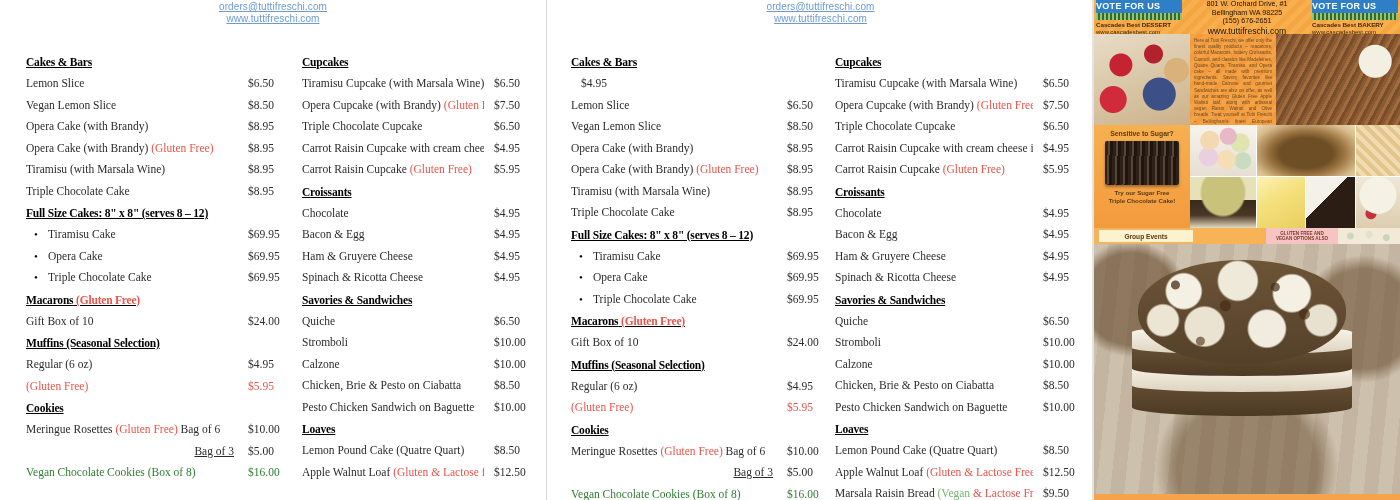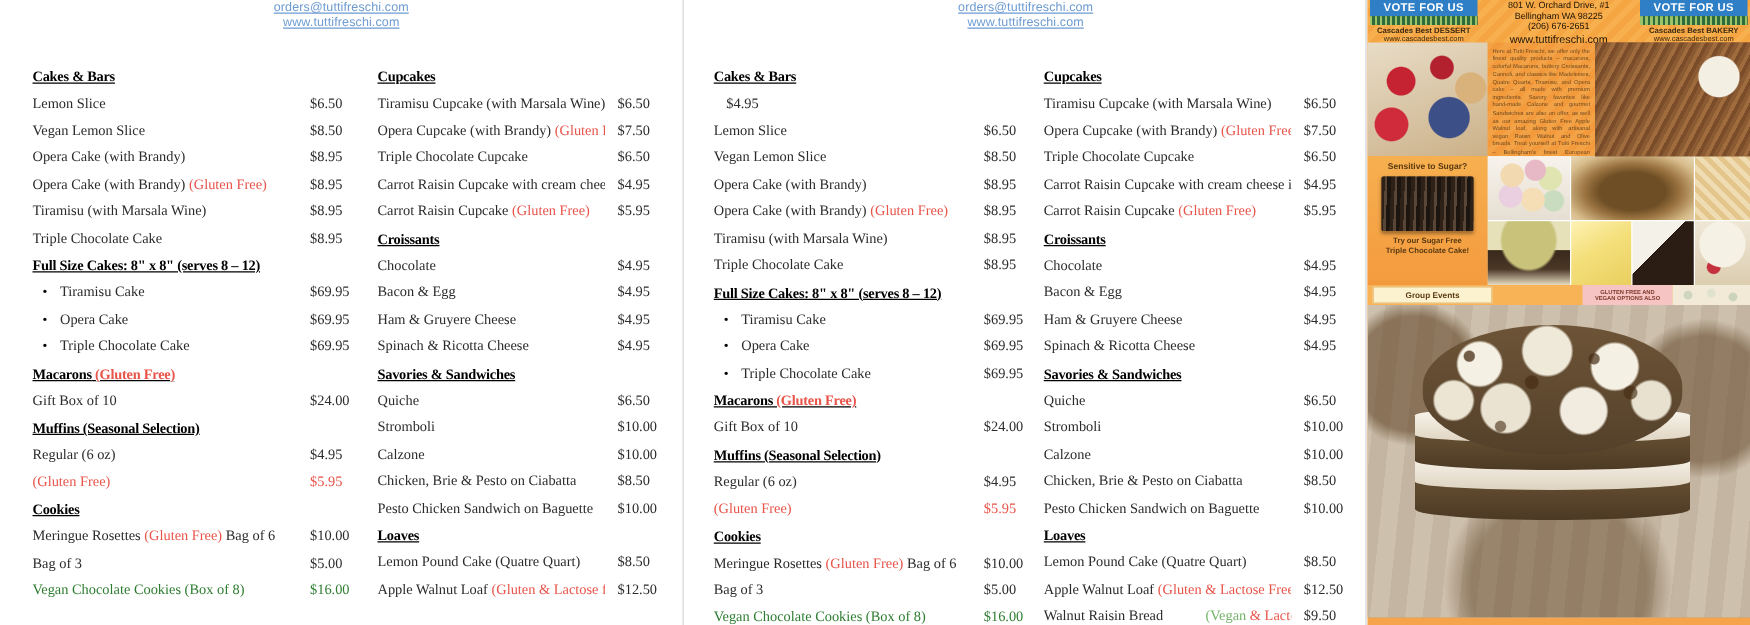--- a/index.html
+++ b/index.html
@@ -101,7 +101,7 @@
     display: flex; align-items: center; justify-content: space-between;
     padding: 0 2px;
   }
-  .vote-badge { width: 86px; text-align: center; line-height: 1; }
+  .vote-badge { width: 86px; line-height: 1; }
   .vote-top {
     background: #2f7fc7; color: #fff; font-weight: bold; font-size: 9px;
     letter-spacing: .3px; padding: 3px 0 2px; border-radius: 1px;

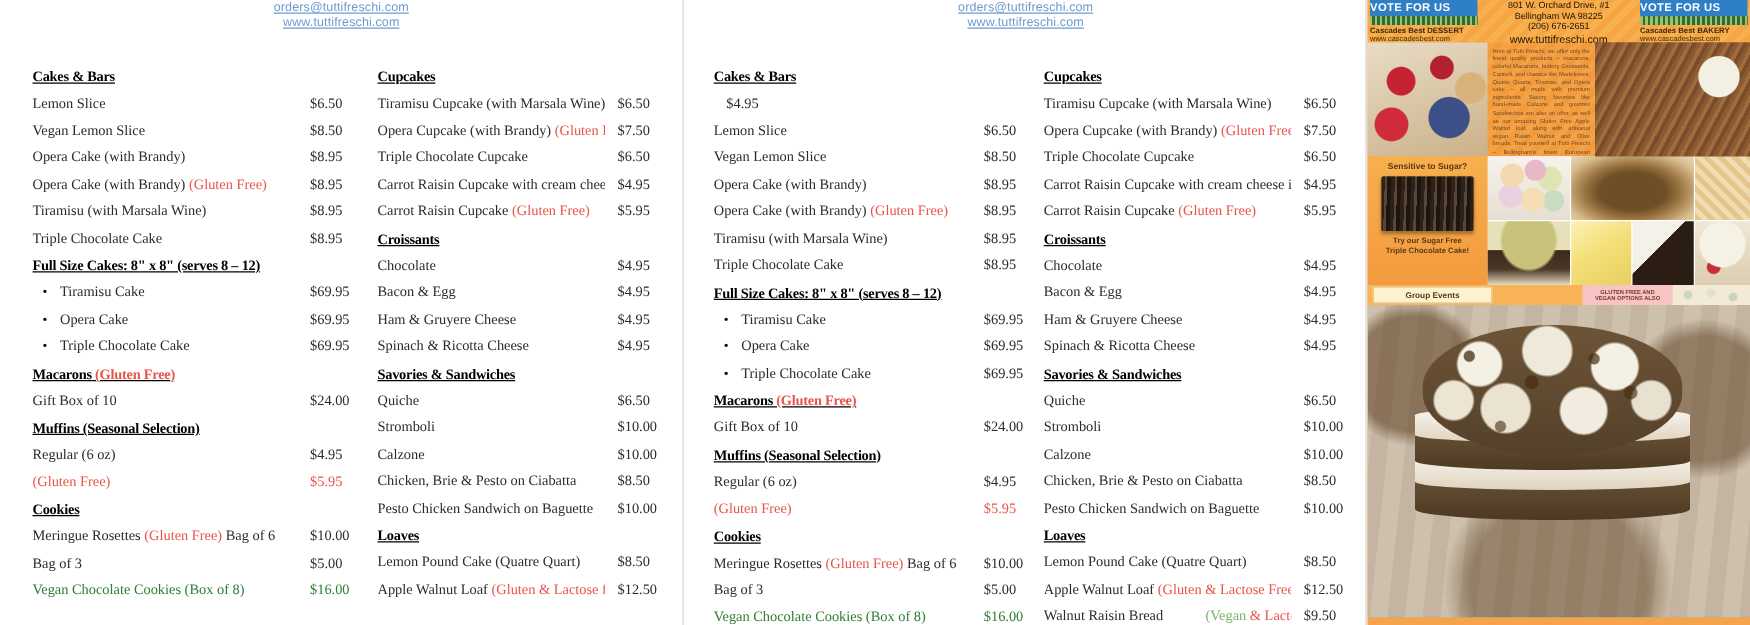--- a/index.html
+++ b/index.html
@@ -611,7 +611,7 @@
       <div class="ad-contact">
         <div>801 W. Orchard Drive, #1</div>
         <div>Bellingham WA 98225</div>
-        <div>(206) 676-2651</div>
+        <div>(155) 676-2651</div>
         <div class="web">www.tuttifreschi.com</div>
       </div>
 

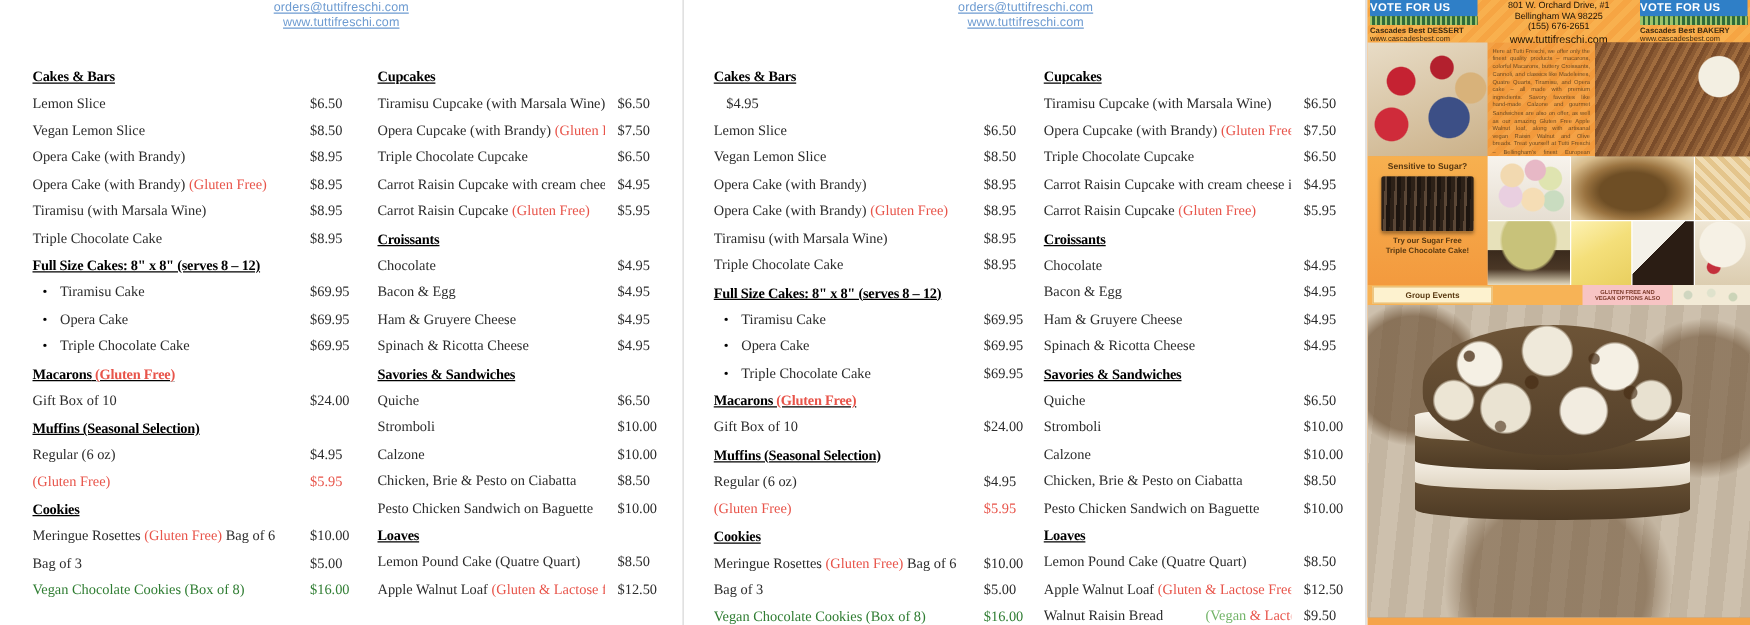--- a/index.html
+++ b/index.html
@@ -78,7 +78,7 @@
     font-size: 11px;
     color: #000;
   }
-  .row.indent-right .name { padding-right: 4px; }
+  .row.indent-right .name { text-align: right; padding-right: 4px; text-decoration: underline; }
 
   .gf     { color: #e8544a; }
   .vegan  { color: #74b56a; margin-left: 31px; }

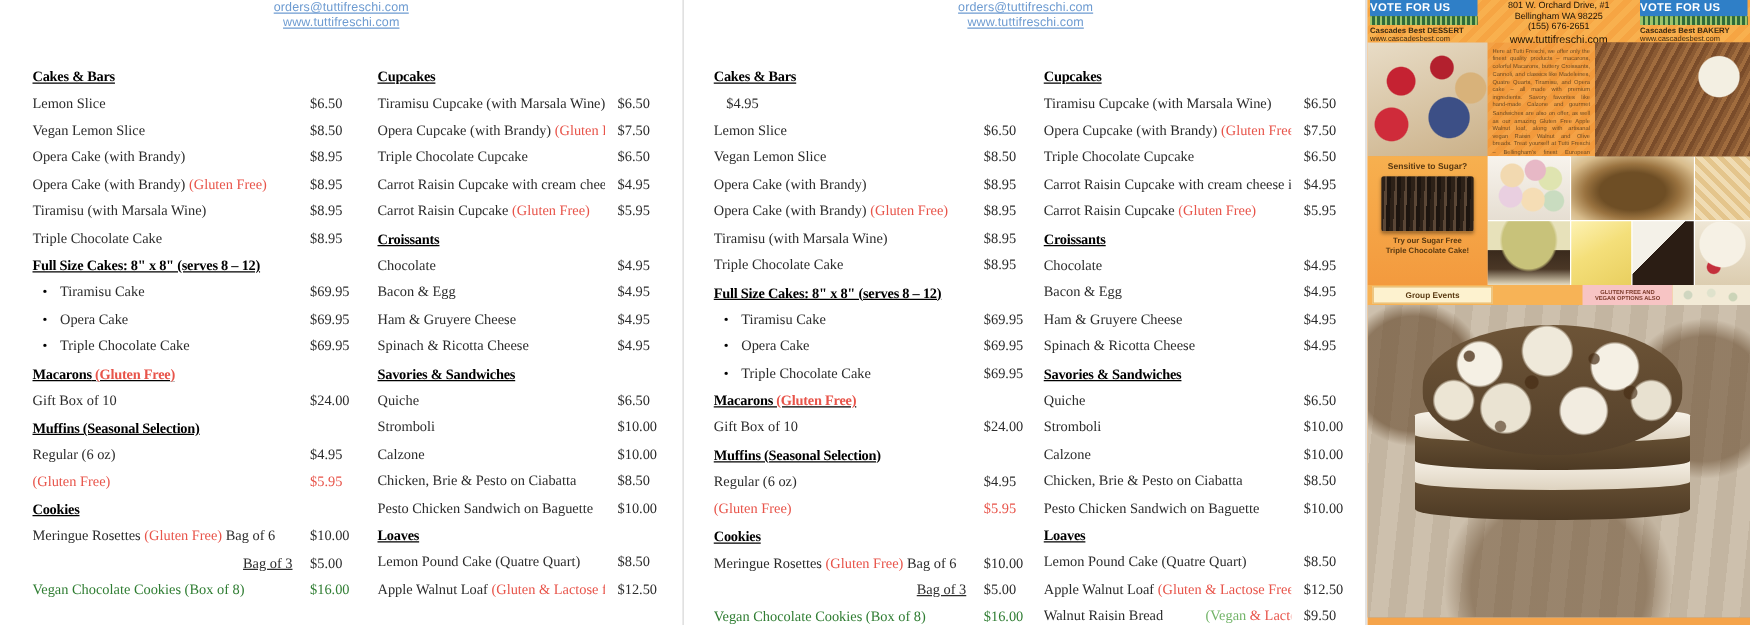--- a/index.html
+++ b/index.html
@@ -590,7 +590,7 @@
             <div class="price">$12.50</div>
           </div>
           <div class="row">
-            <div class="name"><span>Walnut Raisin Bread</span><span><span class="vegan"> (Vegan</span><span class="gf"> &amp; Lactose Free)</span></span></div>
+            <div class="name"><span>Marsala Raisin Bread</span><span><span class="vegan"> (Vegan</span><span class="gf"> &amp; Lactose Free)</span></span></div>
             <div class="price">$9.50</div>
           </div>
         </div>

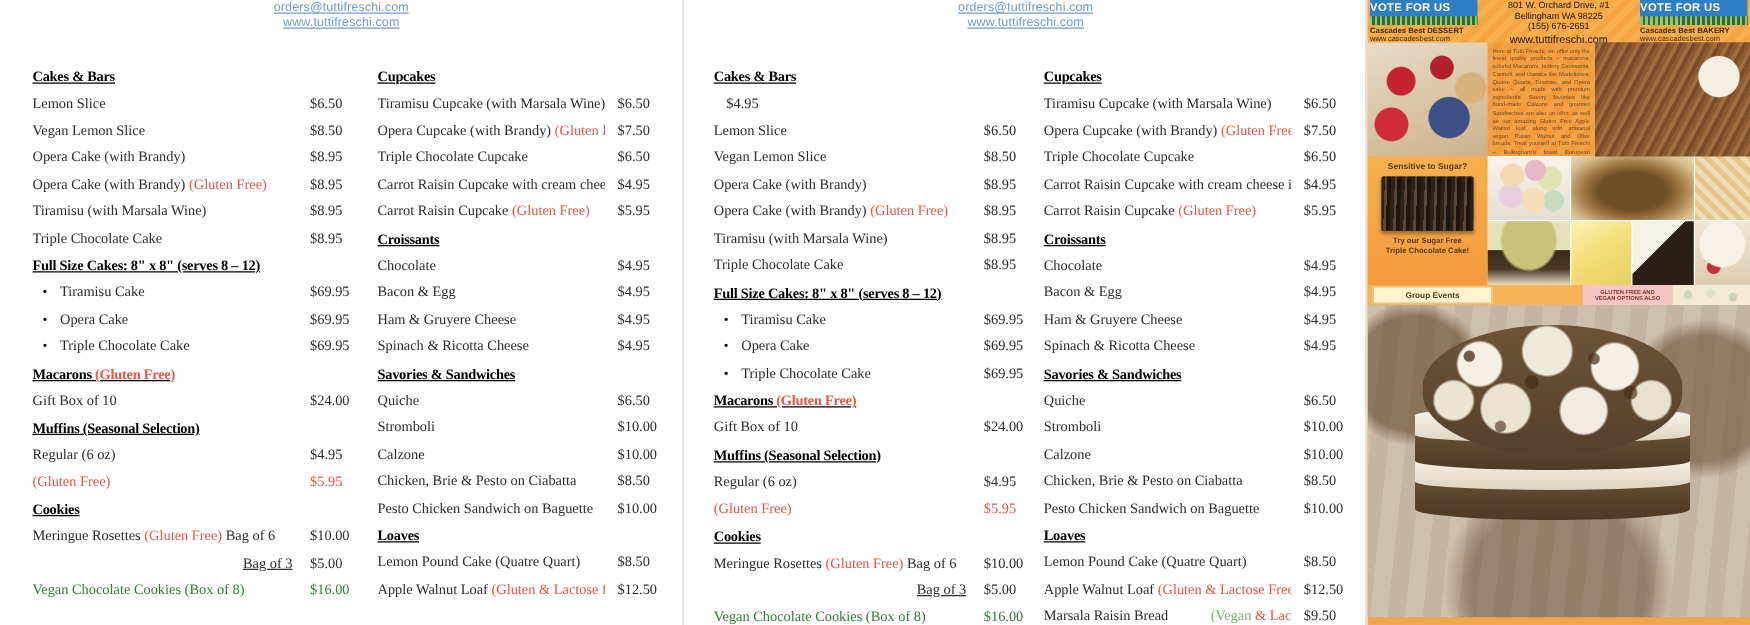--- a/index.html
+++ b/index.html
@@ -81,7 +81,7 @@
   .row.indent-right .name { text-align: right; padding-right: 4px; text-decoration: underline; }
 
   .gf     { color: #e8544a; }
-  .vegan  { color: #74b56a; margin-left: 31px; }
+  .vegan  { color: #74b56a; }
   .row.green-row .name, .row.green-row .price { color: #2f7d32; font-weight: normal; }
   .row.red-row .name, .row.red-row .price { color: #e8544a; }
 

